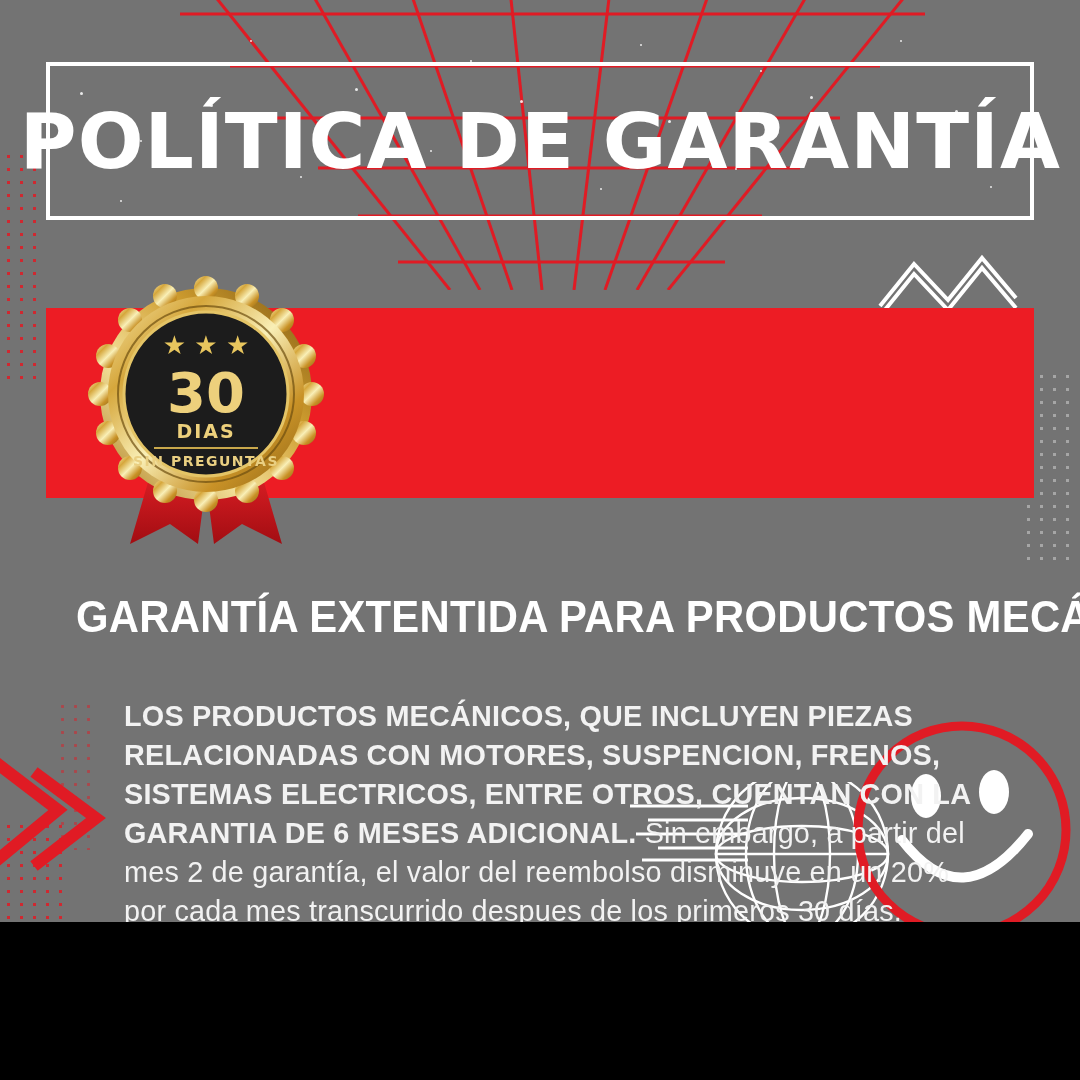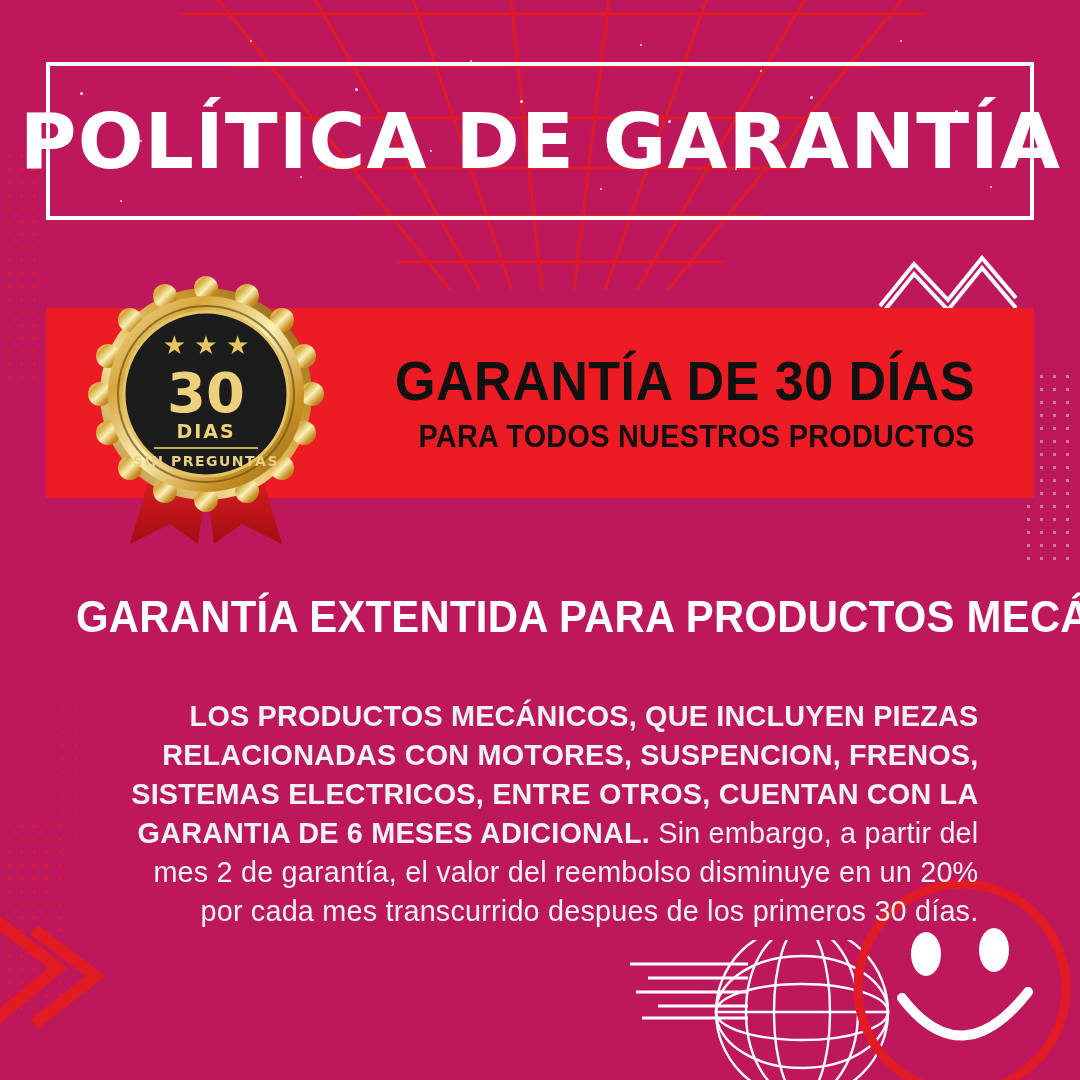--- a/index.html
+++ b/index.html
@@ -11,10 +11,9 @@
   }
   #poster {
     position: relative;
-    width: 1080px; height: 1080px;
-    background: #be185d;
+    width: 1080px; height: 922px;
+    background: #737373;
     overflow: hidden;
-    text-align: right;
   }
 
   

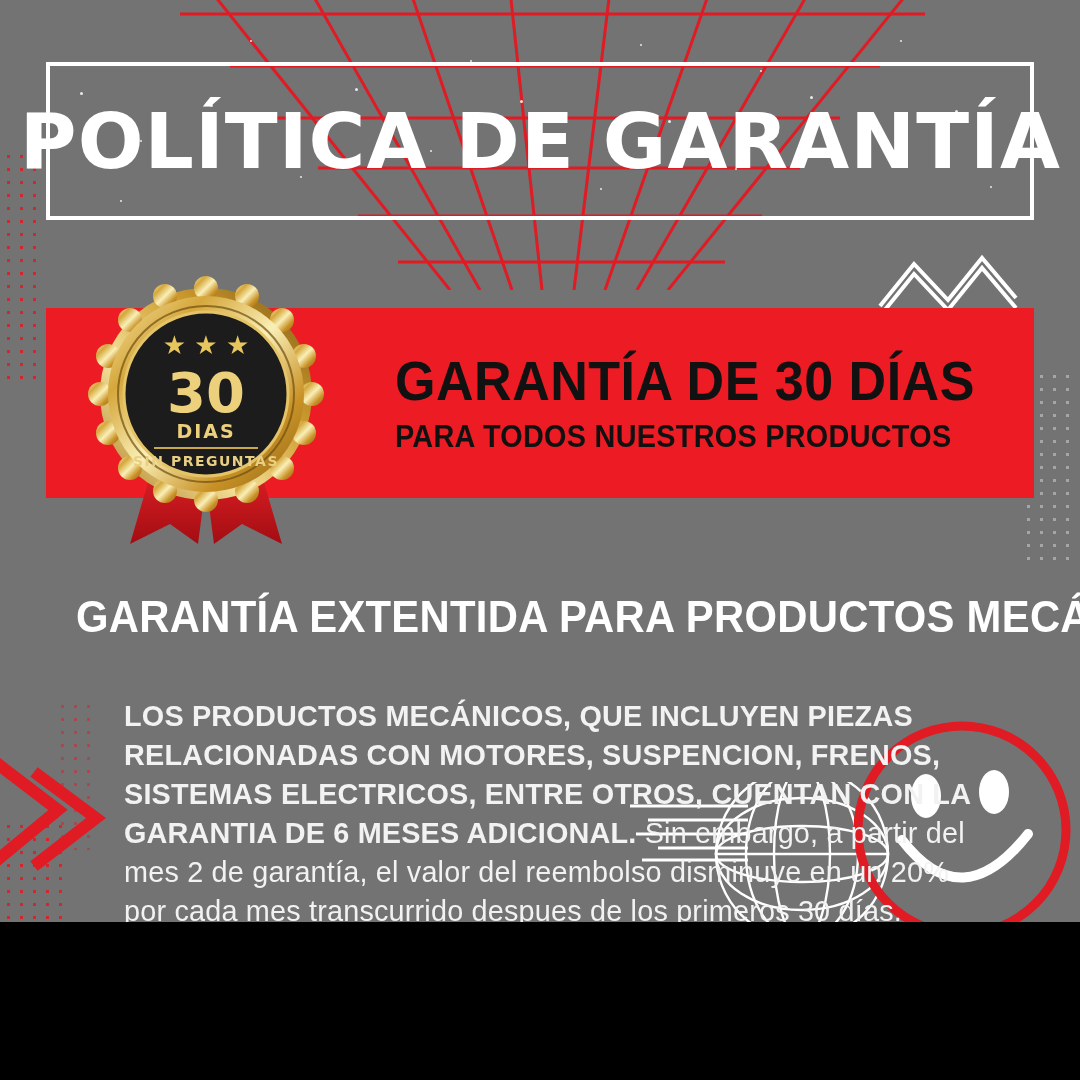--- a/index.html
+++ b/index.html
@@ -277,10 +277,6 @@
   </div>
 
   <div class="red-banner"></div>
-  <div class="banner-text">
-    <div class="banner-title">GARANTÍA DE 30 DÍAS</div>
-    <div class="banner-sub">PARA TODOS NUESTROS PRODUCTOS</div>
-  </div>
 
   <div class="badge-wrap">
     <svg width="240" height="275" viewBox="0 0 240 275" xmlns="http://www.w3.org/2000/svg">

